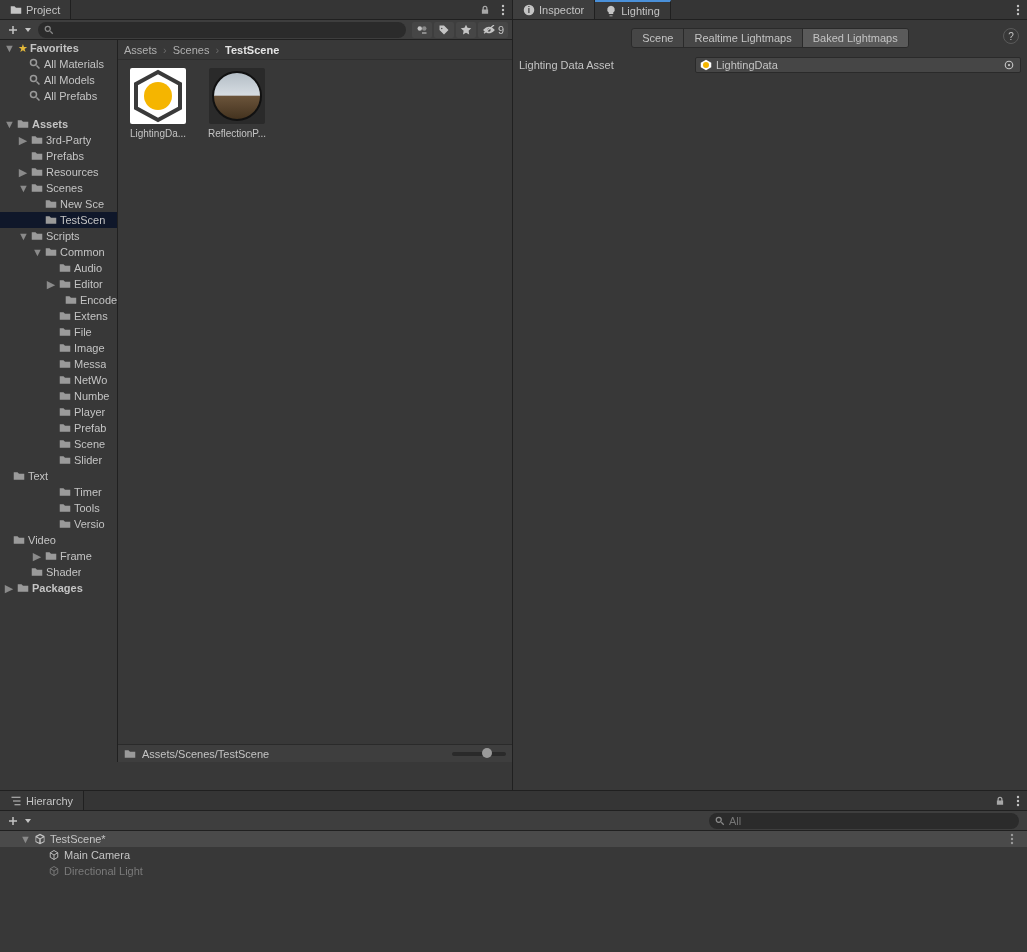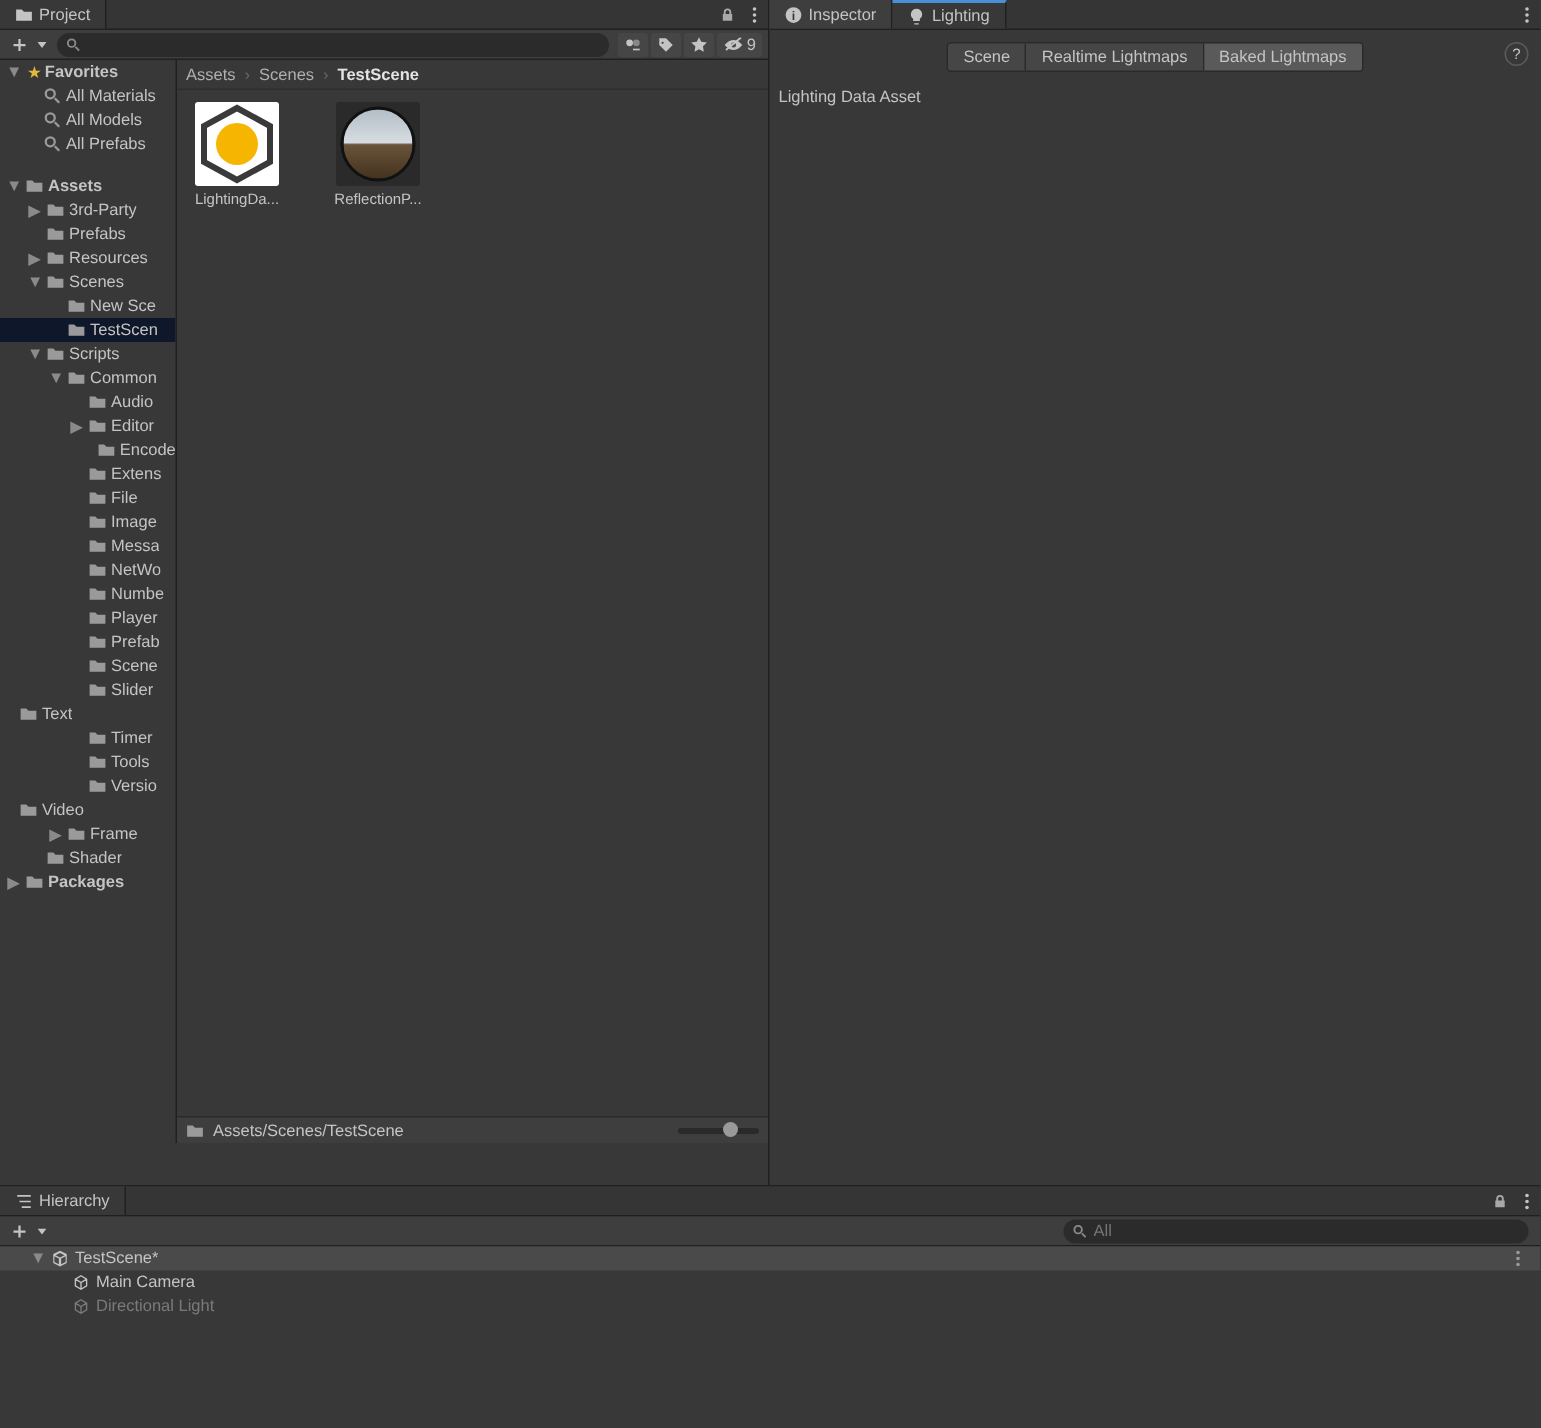--- a/index.html
+++ b/index.html
@@ -464,6 +464,19 @@
 
       <div class="prop-row">
         <span class="prop-label">Lighting Data Asset</span>
+        <div class="object-field">
+          <svg class="obj-icon" width="12" height="12" viewBox="0 0 16 16">
+              <polygon points="8,1 15,5 15,11 8,15 1,11 1,5" fill="#fff"></polygon>
+              <circle cx="8" cy="8" r="4" fill="#f5b500"></circle>
+            </svg>
+          <span>LightingData</span>
+          <div class="target">
+            <svg width="12" height="12" viewBox="0 0 16 16">
+                <circle cx="8" cy="8" r="5" stroke="#c4c4c4" stroke-width="1.5" fill="none"></circle>
+                <circle cx="8" cy="8" r="1.5" fill="#c4c4c4"></circle>
+              </svg>
+          </div>
+        </div>
       </div>
     </div>
   </div>

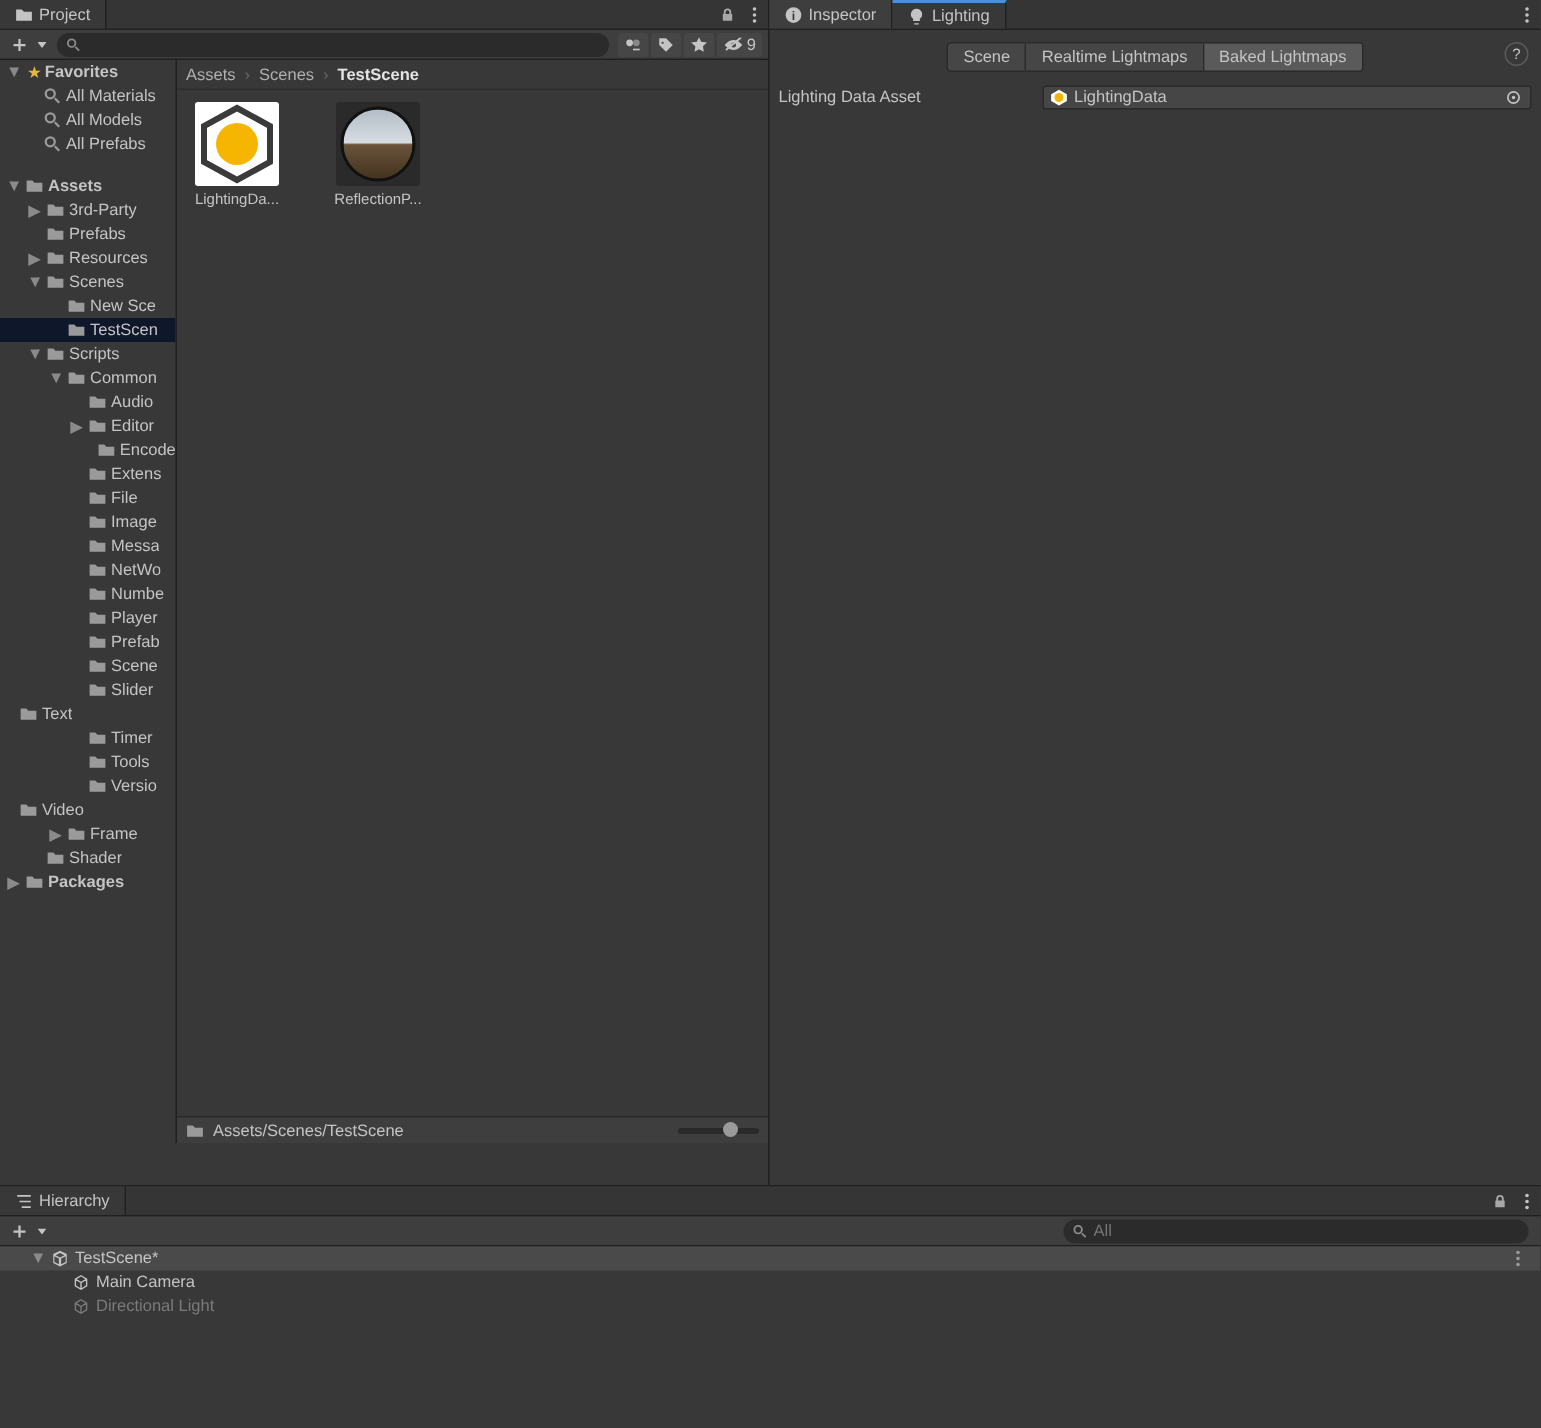--- a/index.html
+++ b/index.html
@@ -39,7 +39,7 @@
   .crumb { cursor:pointer; color:#b0b0b0; }
   .crumb.active { color:#e4e4e4; font-weight:bold; }
   .crumb-sep { color:#6a6a6a; }
-  .grid { flex:1; padding:8px; display:flex; flex-wrap:wrap; gap:30px; align-content:flex-start; }
+  .grid { flex:1; padding:8px; display:flex; flex-wrap:wrap; gap:15px; align-content:flex-start; }
   .grid-item { width:64px; display:flex; flex-direction:column; align-items:center; gap:4px; cursor:pointer; }
   .grid-thumb { width:56px; height:56px; border-radius:2px; display:flex; align-items:center; justify-content:center; }
   .grid-label { font-size:10px; color:#c4c4c4; text-align:center; width:64px; overflow:hidden; text-overflow:ellipsis; white-space:nowrap; }

